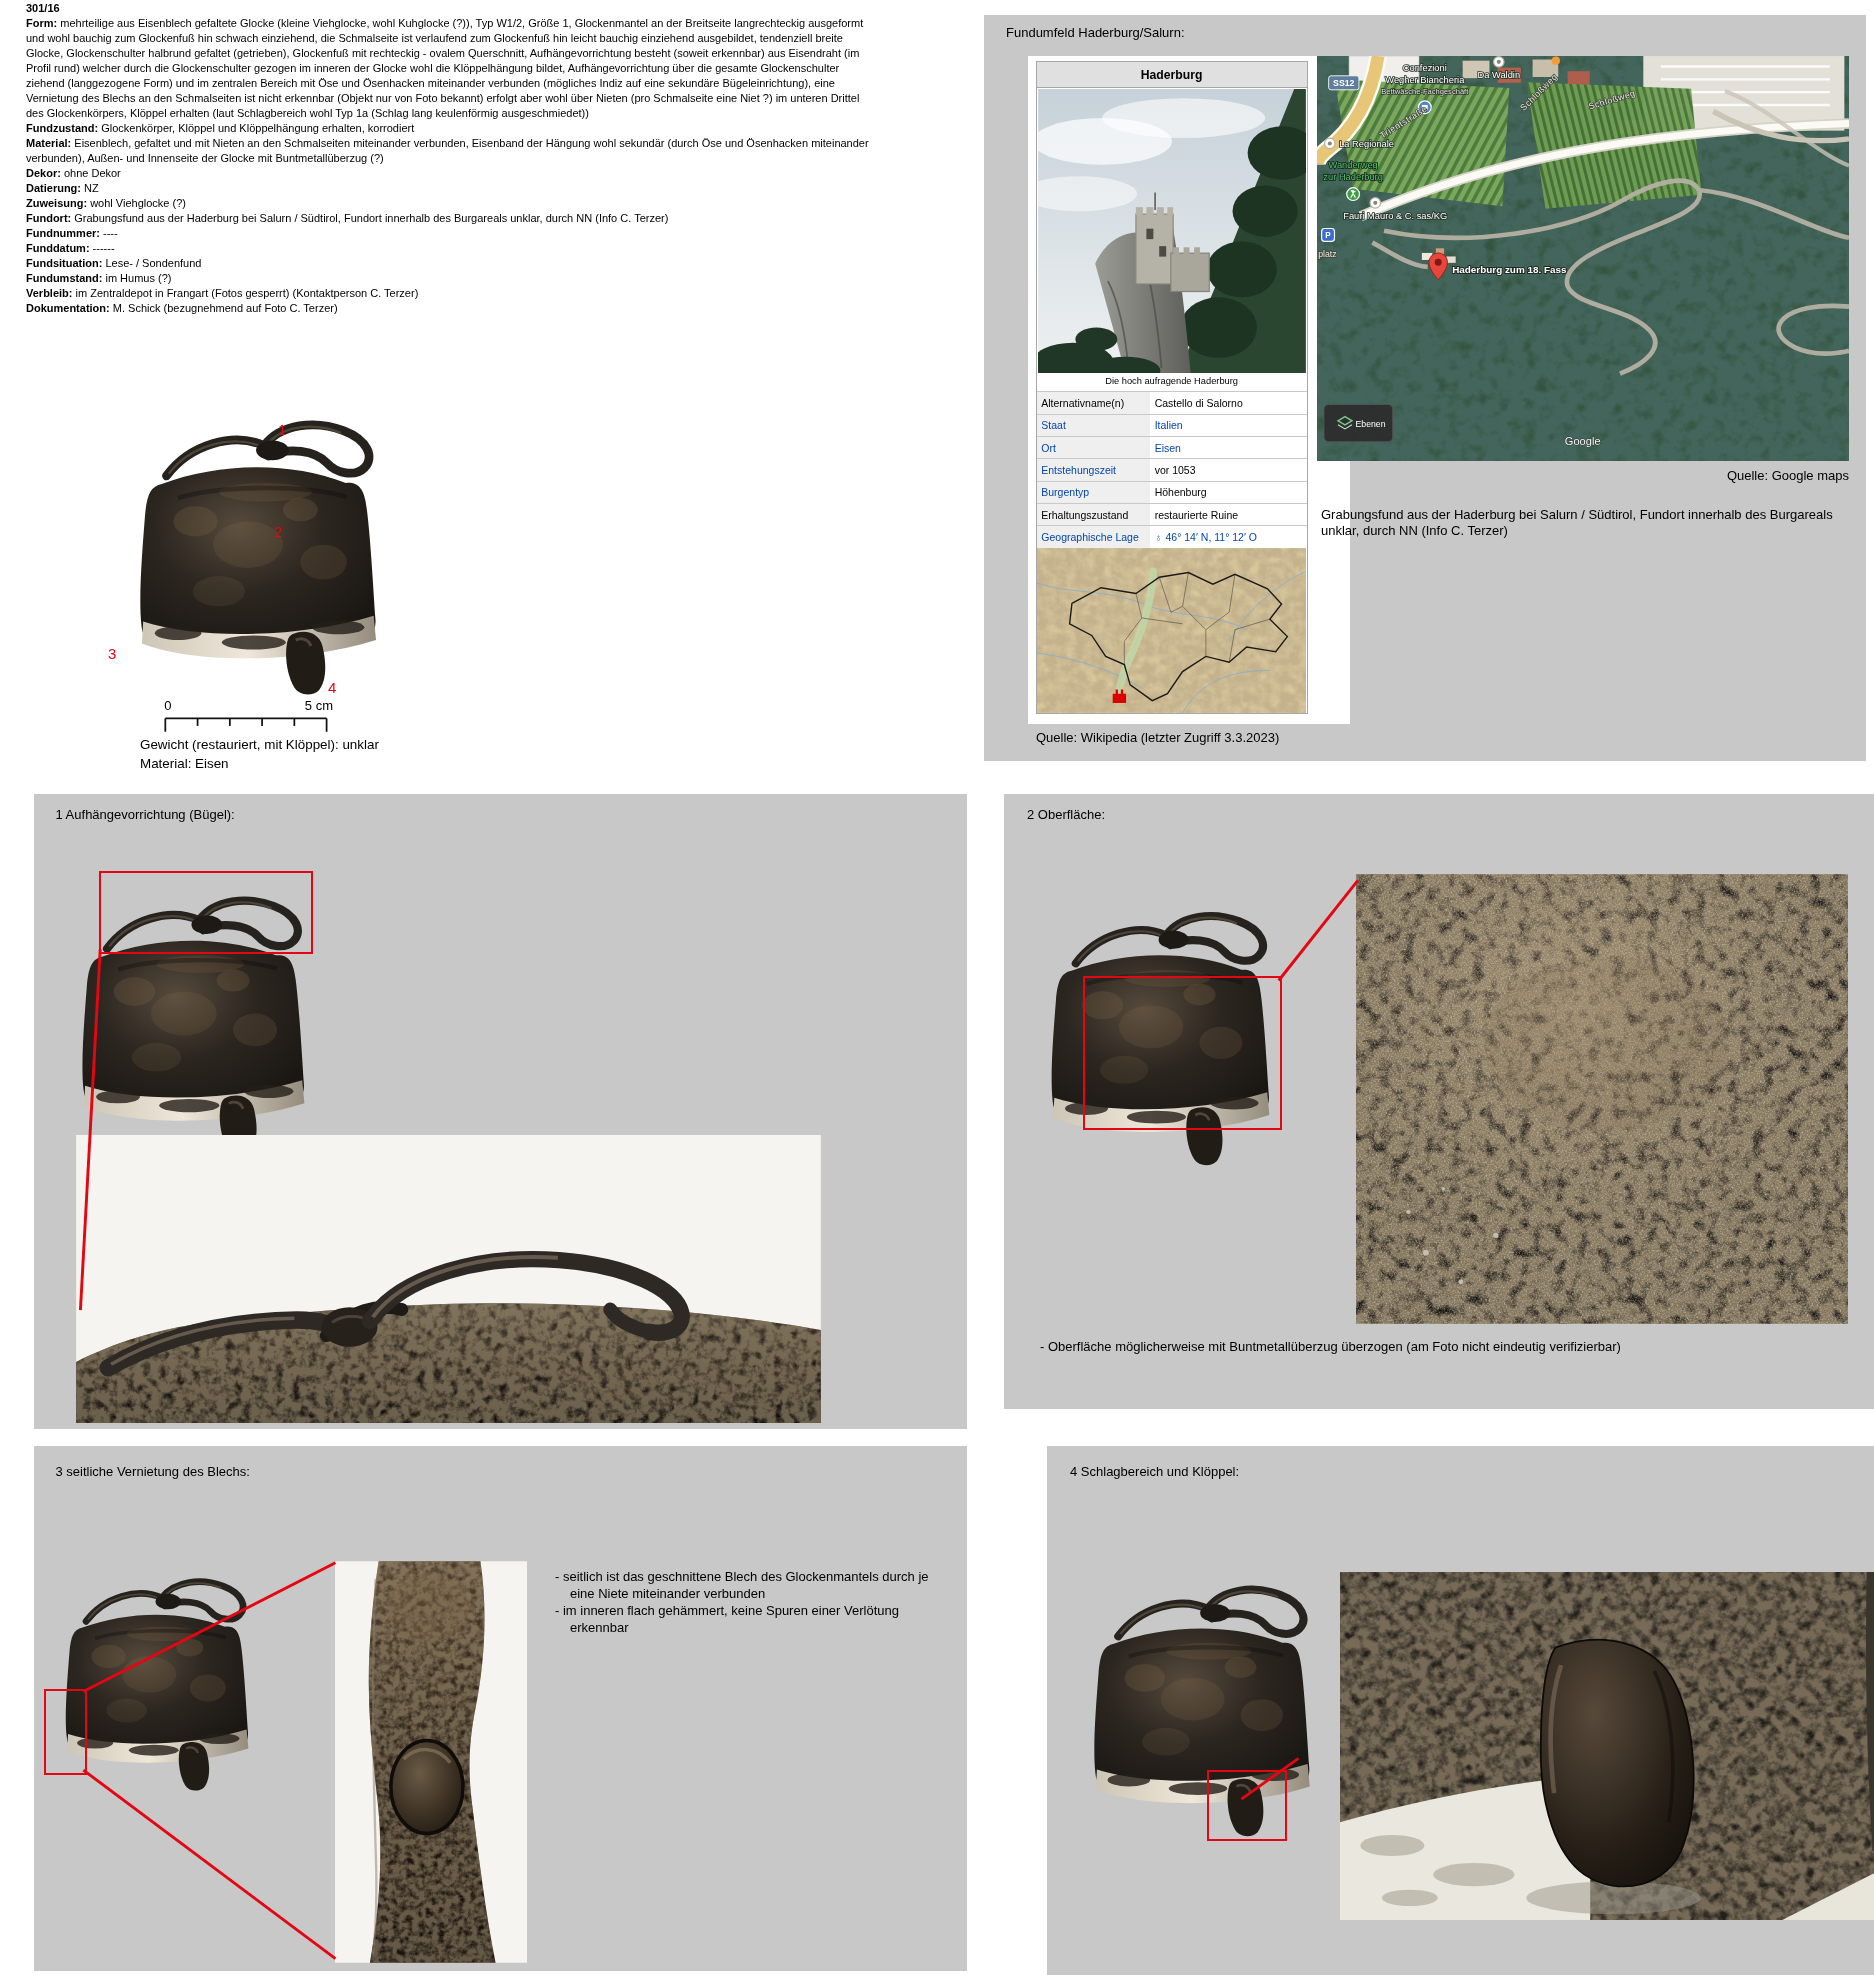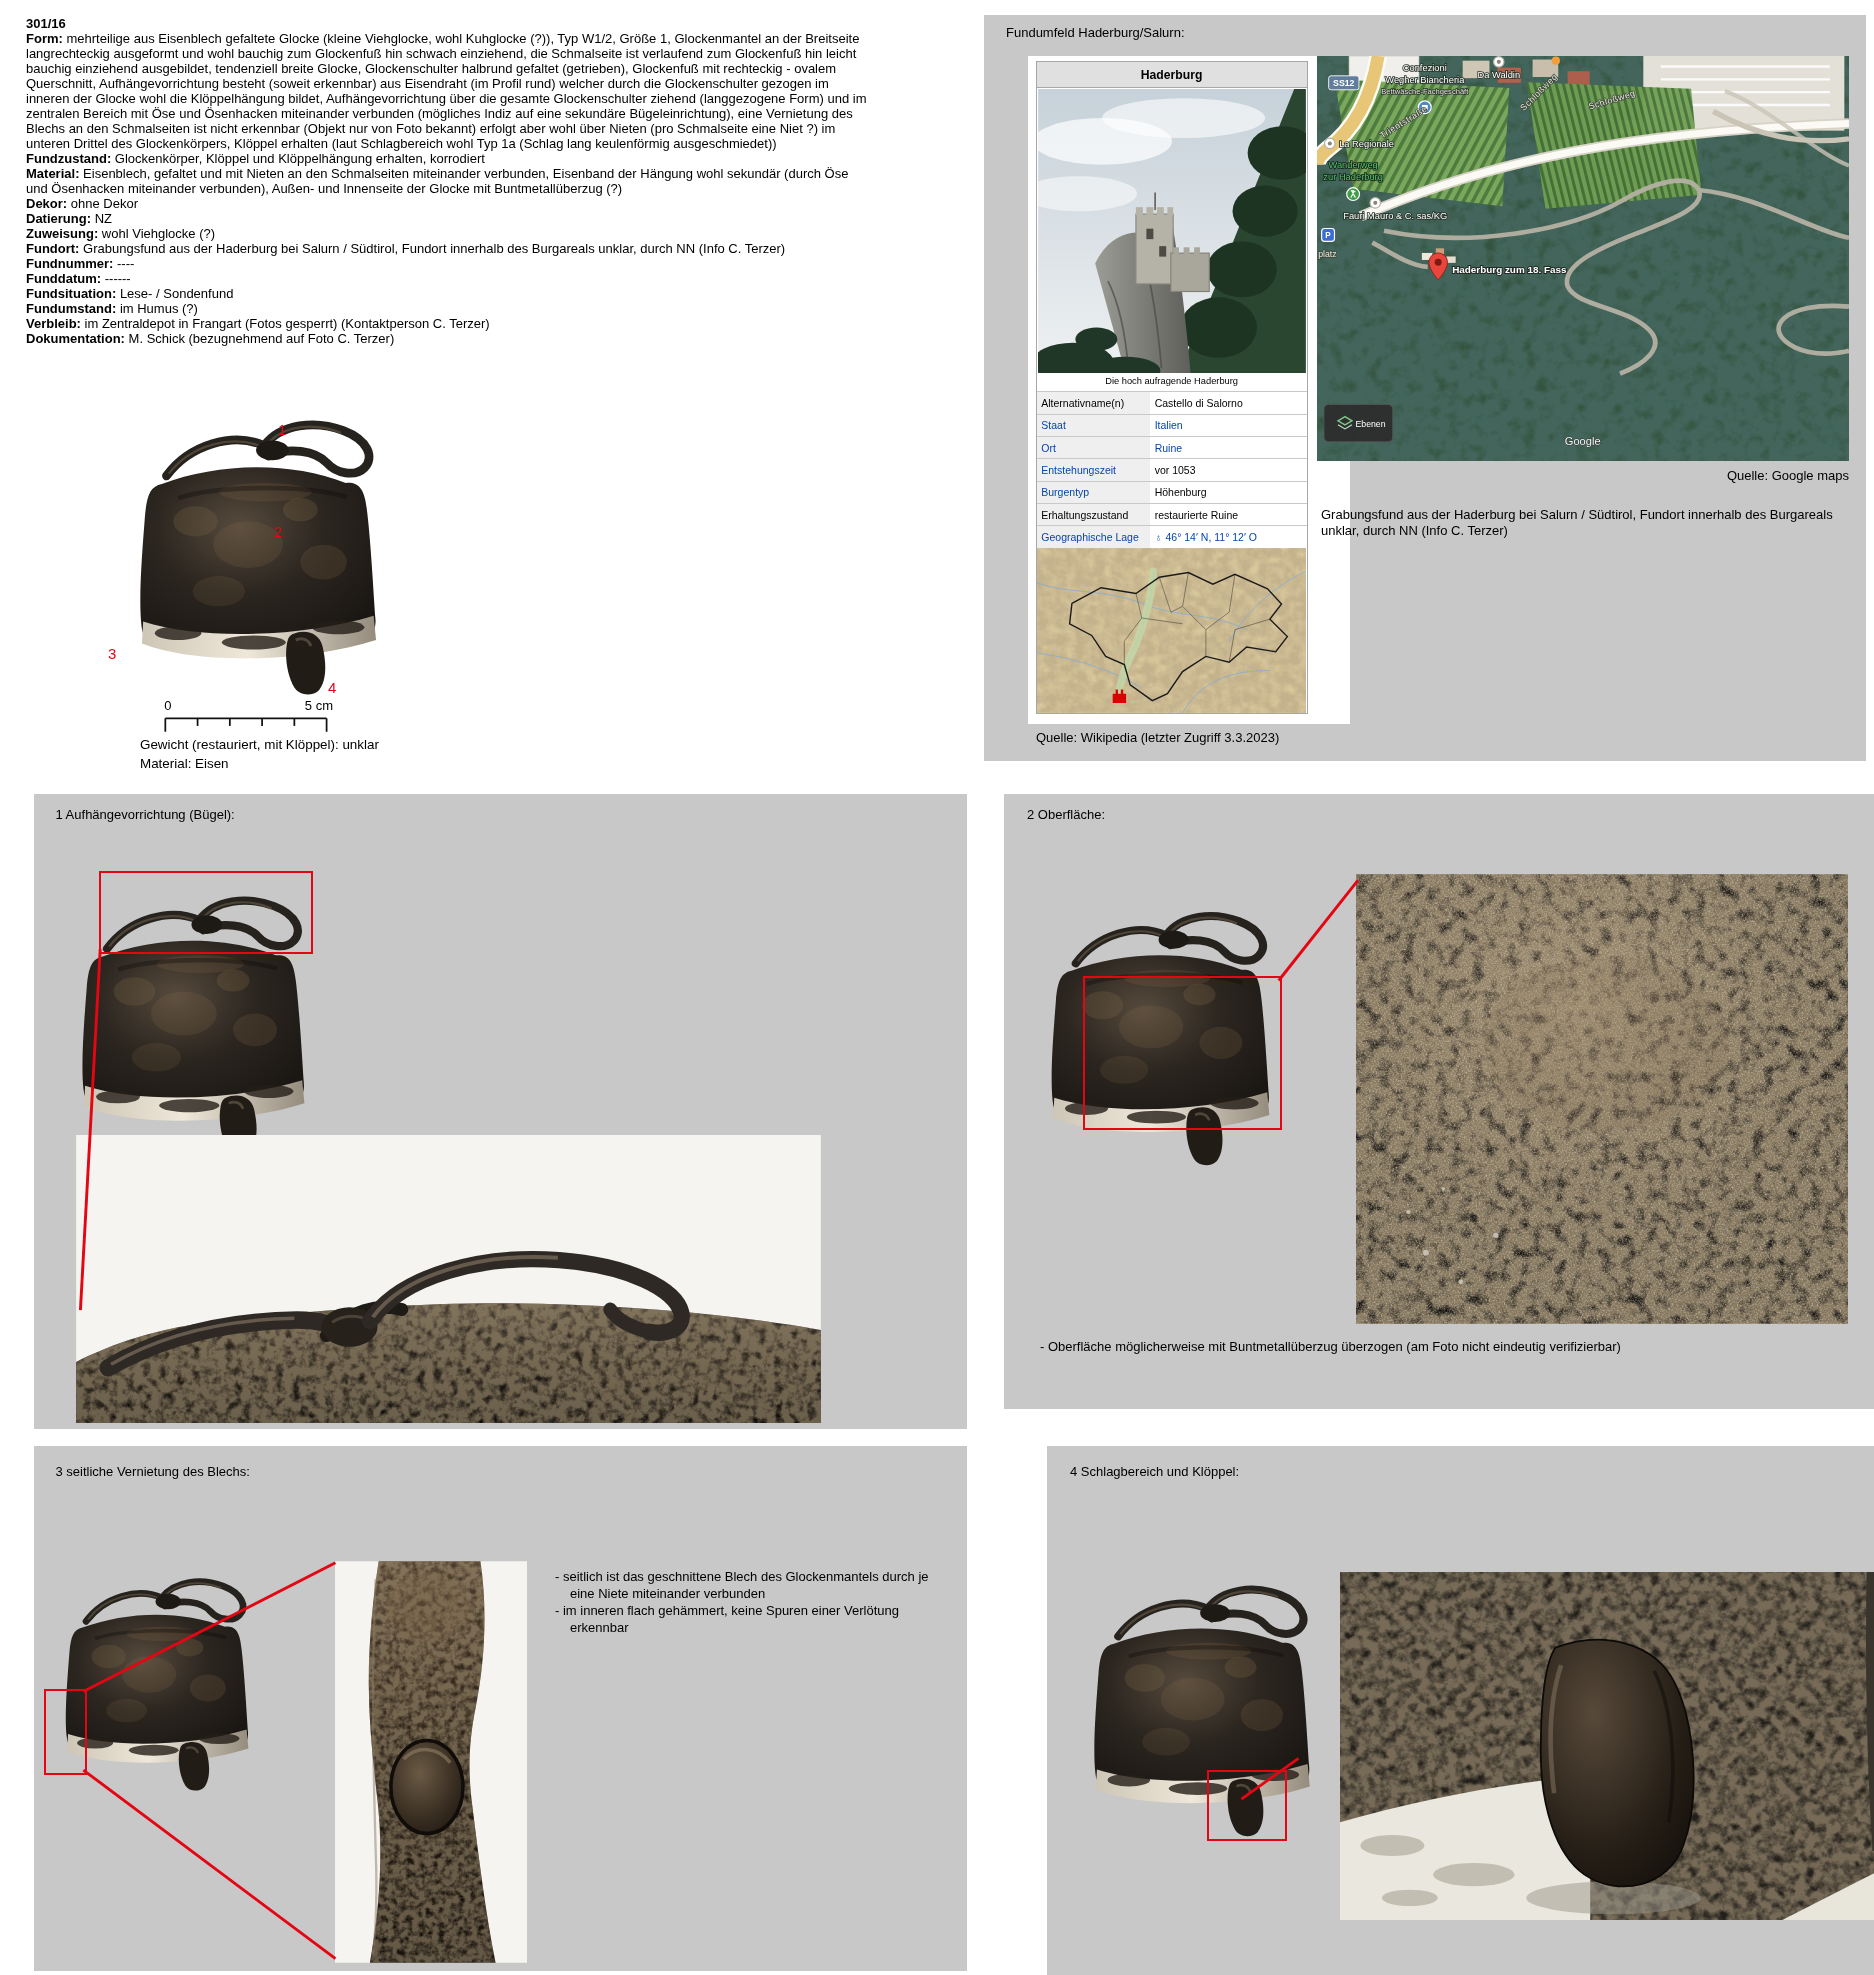--- a/index.html
+++ b/index.html
@@ -6,7 +6,7 @@
   .page{position:relative;width:1875px;height:1975px;background:#fff;
         font-family:"Liberation Sans",sans-serif;color:#000;overflow:hidden;}
   
-  .catalog{position:absolute;left:26px;top:16px;width:844px;font-size:13px;line-height:15px;}
+  .catalog{position:absolute;left:26px;top:1px;width:844px;font-size:11px;line-height:15px;}
   .catalog p{margin:0;}
   .cat-no{font-weight:bold;}
   .catalog b{font-weight:bold;margin-top:8px;}

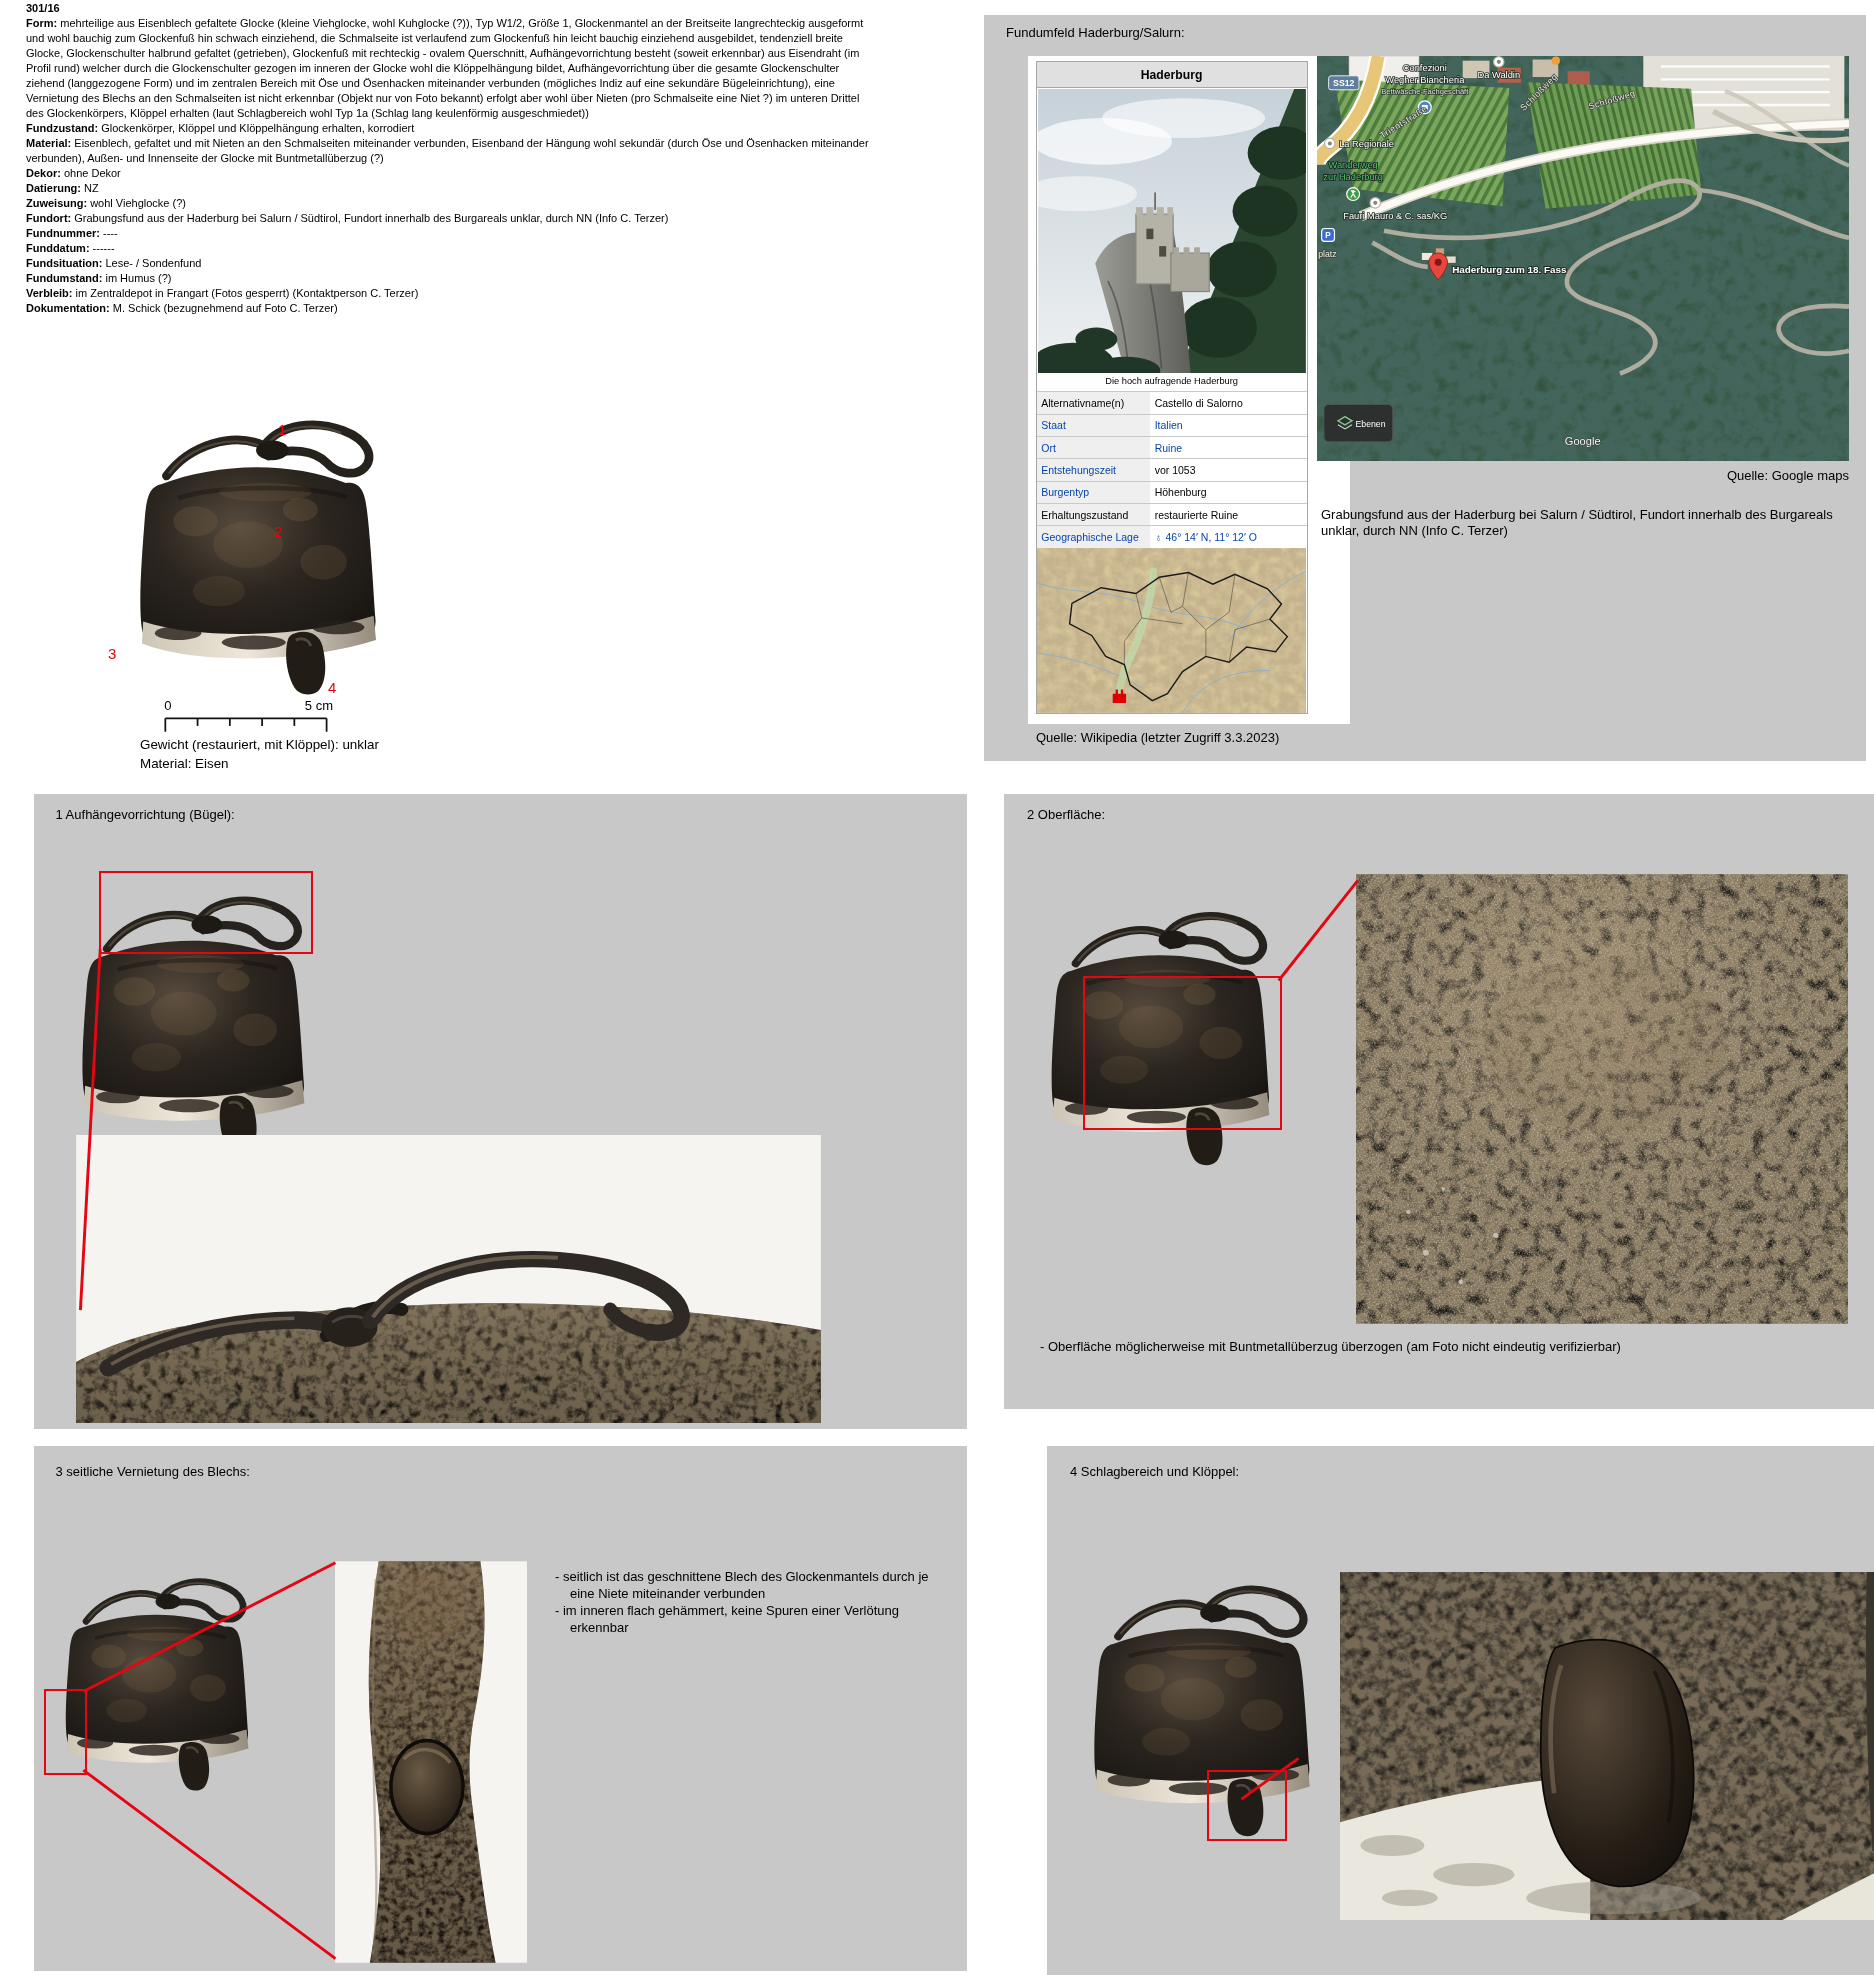--- a/index.html
+++ b/index.html
@@ -207,7 +207,7 @@
           </tr>
           <tr>
             <th class="link">Ort</th>
-            <td class="link">Ruine</td>
+            <td class="link">Eisen</td>
           </tr>
           <tr>
             <th class="link">Entstehungszeit</th>

